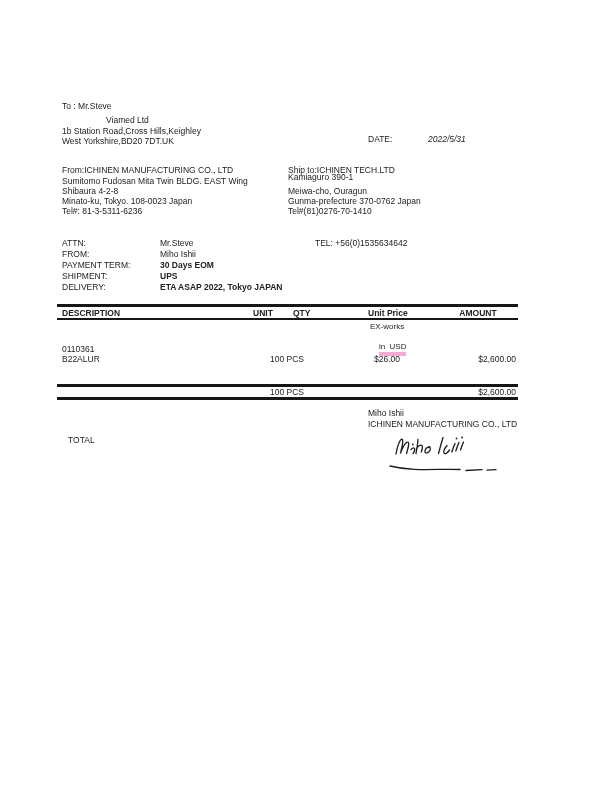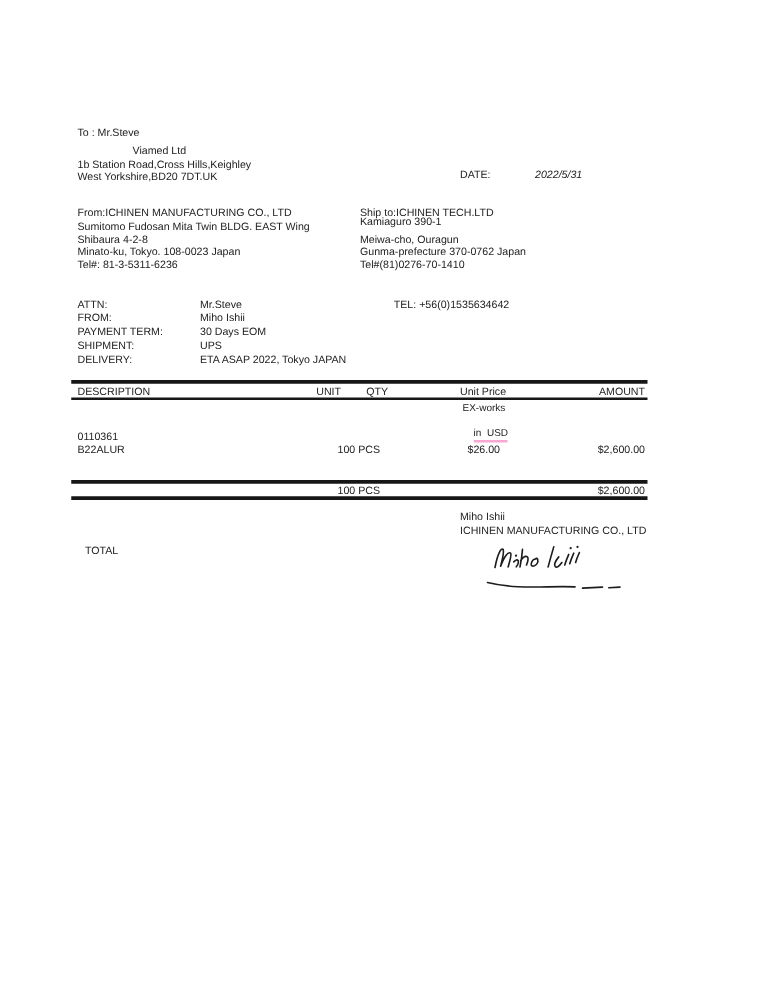--- a/index.html
+++ b/index.html
@@ -9,7 +9,7 @@
     font-family:"Liberation Sans", sans-serif; color:#222;
   }
   .t { position:absolute; font-size:8.5px; line-height:10px; white-space:pre; }
-  .b { font-weight:normal; }
+  .b { font-weight:bold; }
   .sm { font-size:8px; }
   .rule { position:absolute; background:#161616; }
   .right { text-align:right; }

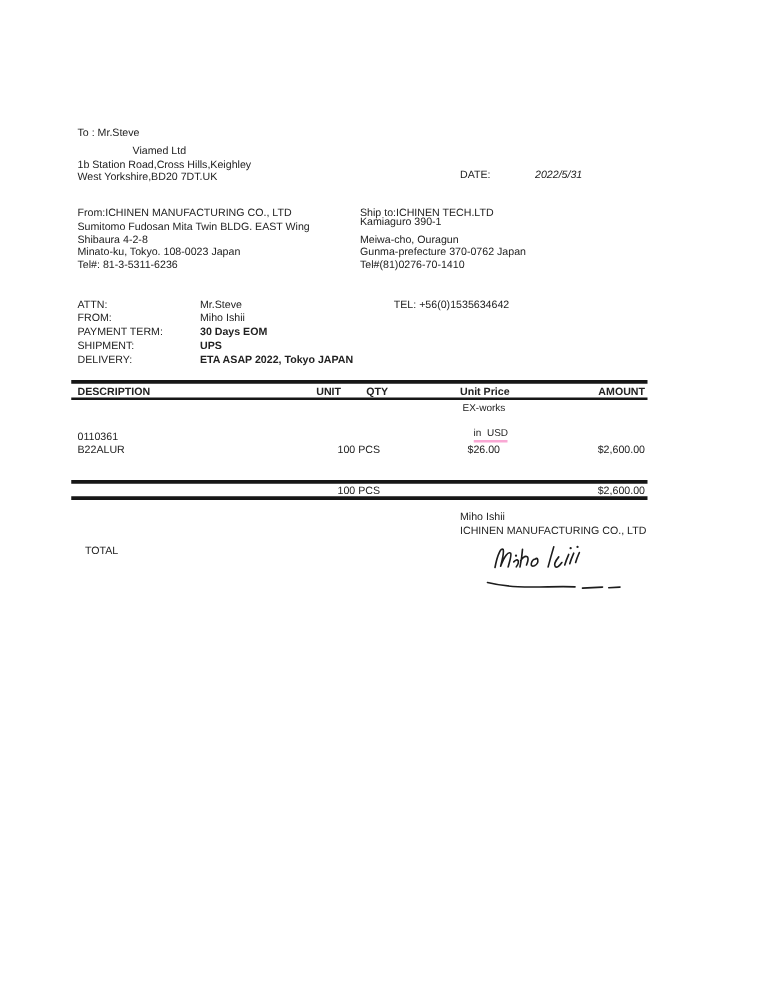--- a/index.html
+++ b/index.html
@@ -70,7 +70,7 @@
   <div class="t b" style="left:253px; top:308px;">UNIT</div>
   <div class="t b" style="left:293px; top:308px;">QTY</div>
   <div class="t b" style="left:368px; top:308px;">Unit Price</div>
-  <div class="t b right" style="left:440px; top:308px; width:76px;">AMOUNT</div>
+  <div class="t b right" style="left:440px; top:308px; width:76px;text-align:center;">AMOUNT</div>
 
   <div class="t sm" style="left:370px; top:322px;">EX-works</div>
   <div class="t sm" style="left:370px; top:332px;">

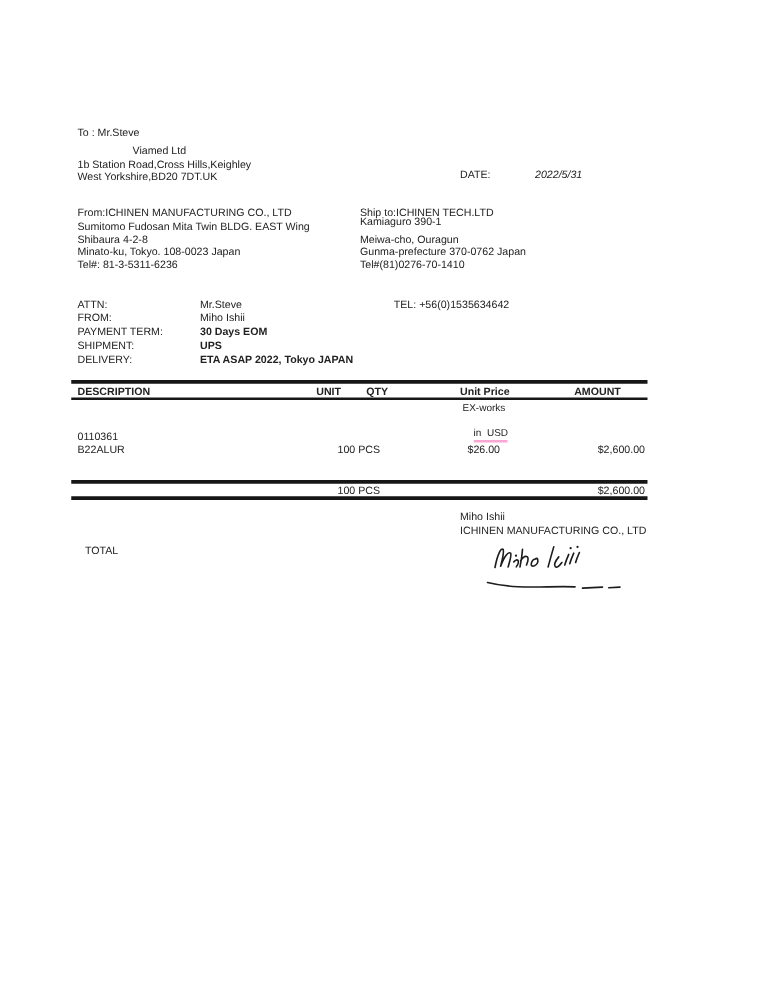--- a/index.html
+++ b/index.html
@@ -18,7 +18,7 @@
     display:inline-block; font-size:11.5px; font-weight:bold; letter-spacing:0.6px;
     color:#161616; border-bottom:1.6px solid #161616; padding:0 10px 1px 2px; white-space:pre;
   }
-  .usd-underline { border-bottom:2px solid #f9a8d4; padding-bottom:0.5px; }
+  .usd-underline { border-bottom:4px solid #f9a8d4; padding-bottom:0.5px; }
   .sig { position:absolute; left:386px; top:430px; }
 </style>
 </head>

